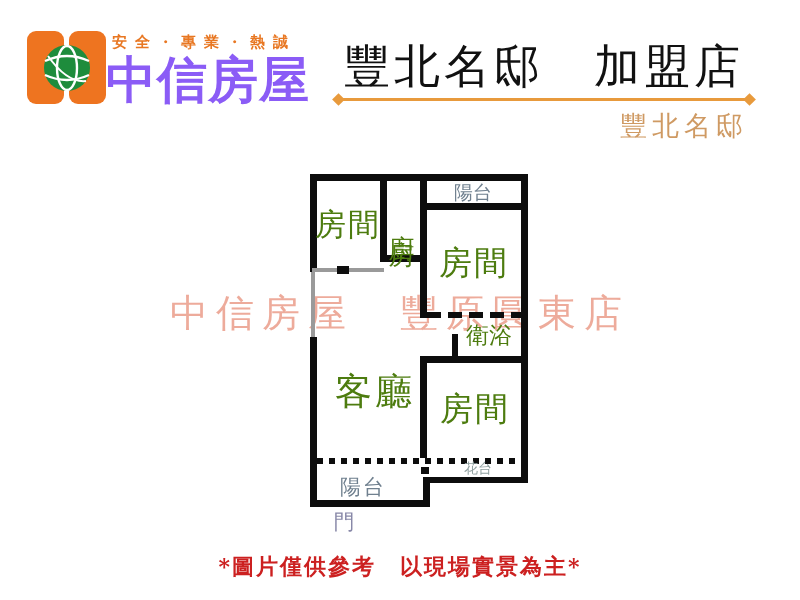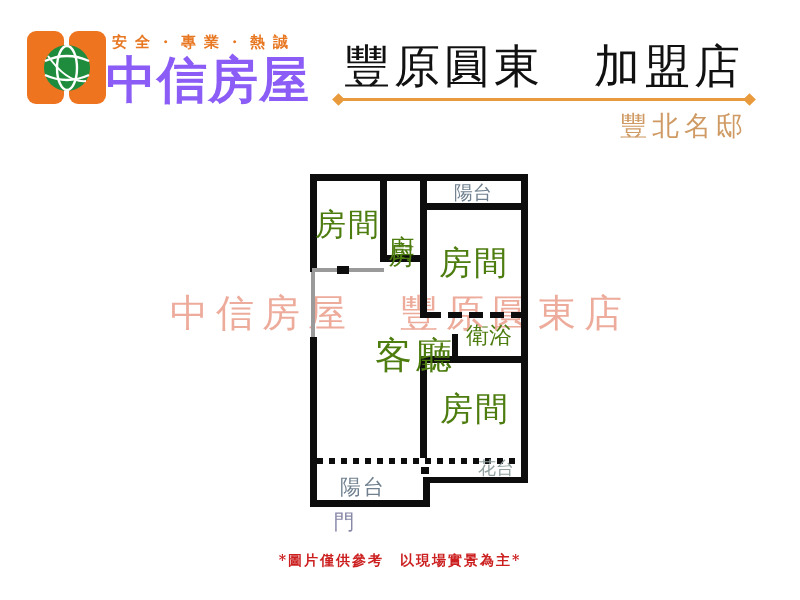--- a/index.html
+++ b/index.html
@@ -104,7 +104,7 @@
 
 <div class="abs" id="slogan">安全・專業・熱誠</div>
 <div class="abs" id="brand">中信房屋</div>
-<div class="abs" id="store-title">豐原圓東　加盟店</div>
+<div class="abs" id="store-title">豐北名邸　加盟店</div>
 <div class="abs" id="title-divider">
   <div class="divider-diamond" id="divider-diamond-left"></div>
   <div class="divider-diamond" id="divider-diamond-right"></div>

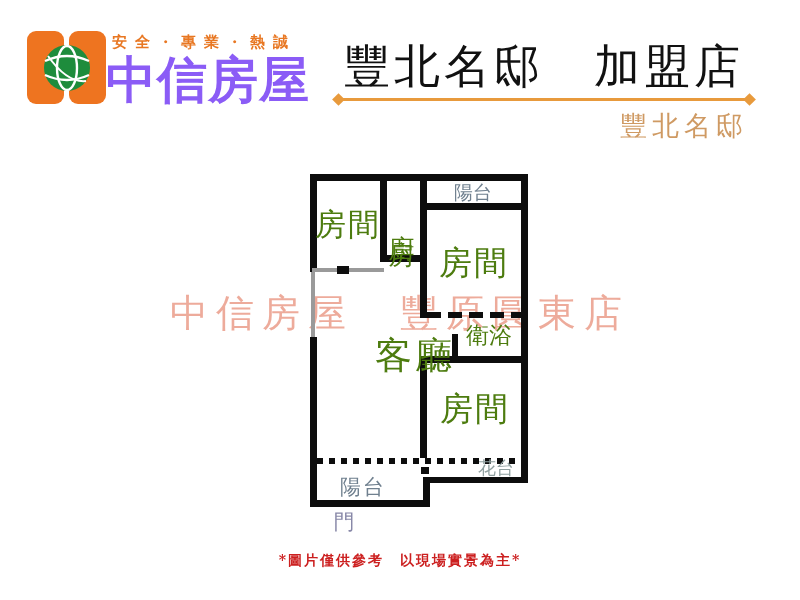--- a/index.html
+++ b/index.html
@@ -70,7 +70,7 @@
   #label-balcony-top{left:473px;top:192px;font-size:19px;color:#70808f;}
   #label-bedroom-2{left:474px;top:262px;font-size:33px;letter-spacing:2px;}
   #label-bathroom{left:489px;top:337px;font-size:23px;font-family:Liberation Mono, monospace;}
-  #label-living-room{left:375px;top:355px;font-size:37px;letter-spacing:3px;margin-left:40px;}
+  #label-living-room{left:375px;top:391px;font-size:37px;letter-spacing:3px;}
   #label-bedroom-3{left:475px;top:408px;font-size:33px;letter-spacing:2px;}
   #label-flower-bed{left:496px;top:468px;font-size:18px;color:#90a0a0;}
   #label-balcony-bottom{left:363px;top:487px;font-size:21px;color:#70808f;letter-spacing:2px;}

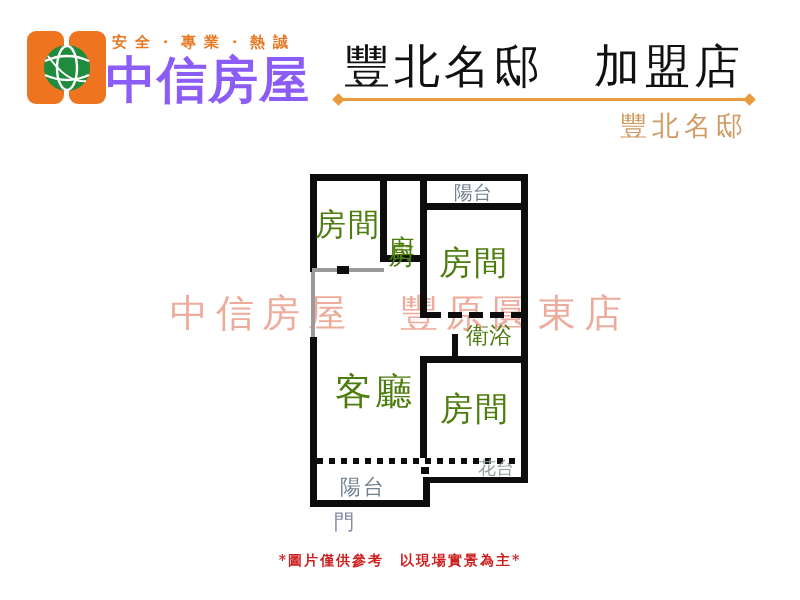--- a/index.html
+++ b/index.html
@@ -72,7 +72,7 @@
   #label-bathroom{left:489px;top:337px;font-size:23px;font-family:Liberation Mono, monospace;}
   #label-living-room{left:375px;top:391px;font-size:37px;letter-spacing:3px;}
   #label-bedroom-3{left:475px;top:408px;font-size:33px;letter-spacing:2px;}
-  #label-flower-bed{left:496px;top:468px;font-size:18px;color:#90a0a0;}
+  #label-flower-bed{left:478px;top:468px;font-size:14px;color:#90a0a0;}
   #label-balcony-bottom{left:363px;top:487px;font-size:21px;color:#70808f;letter-spacing:2px;}
   #label-door{left:344px;top:522px;font-size:21px;color:#8888a8;}
 

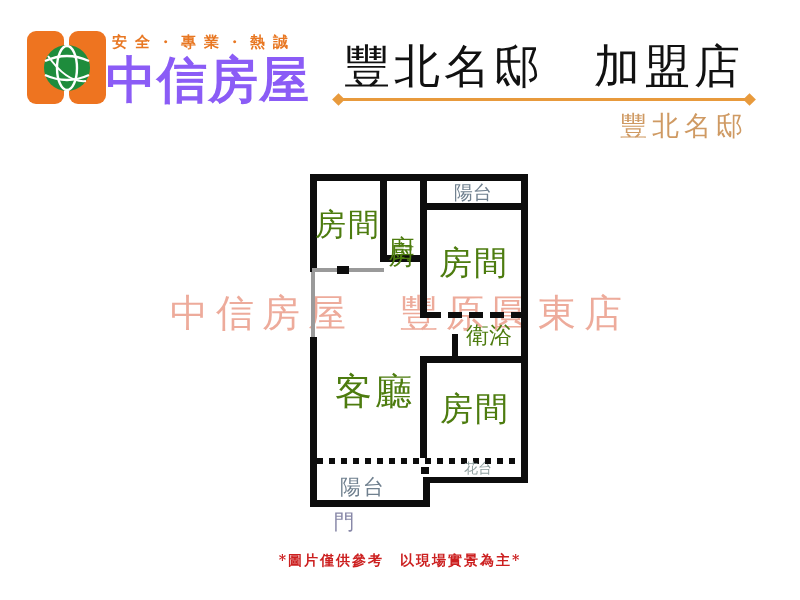--- a/index.html
+++ b/index.html
@@ -79,7 +79,7 @@
   
   #disclaimer{
     left:0;top:552px;width:800px;text-align:center;
-    color:#cc2020;font-weight:bold;font-size:14px;letter-spacing:2px;
+    color:#cc2020;font-weight:bold;font-size:22px;letter-spacing:2px;
     font-family:"DejaVu Serif","Liberation Serif",serif;
   }
 </style>

